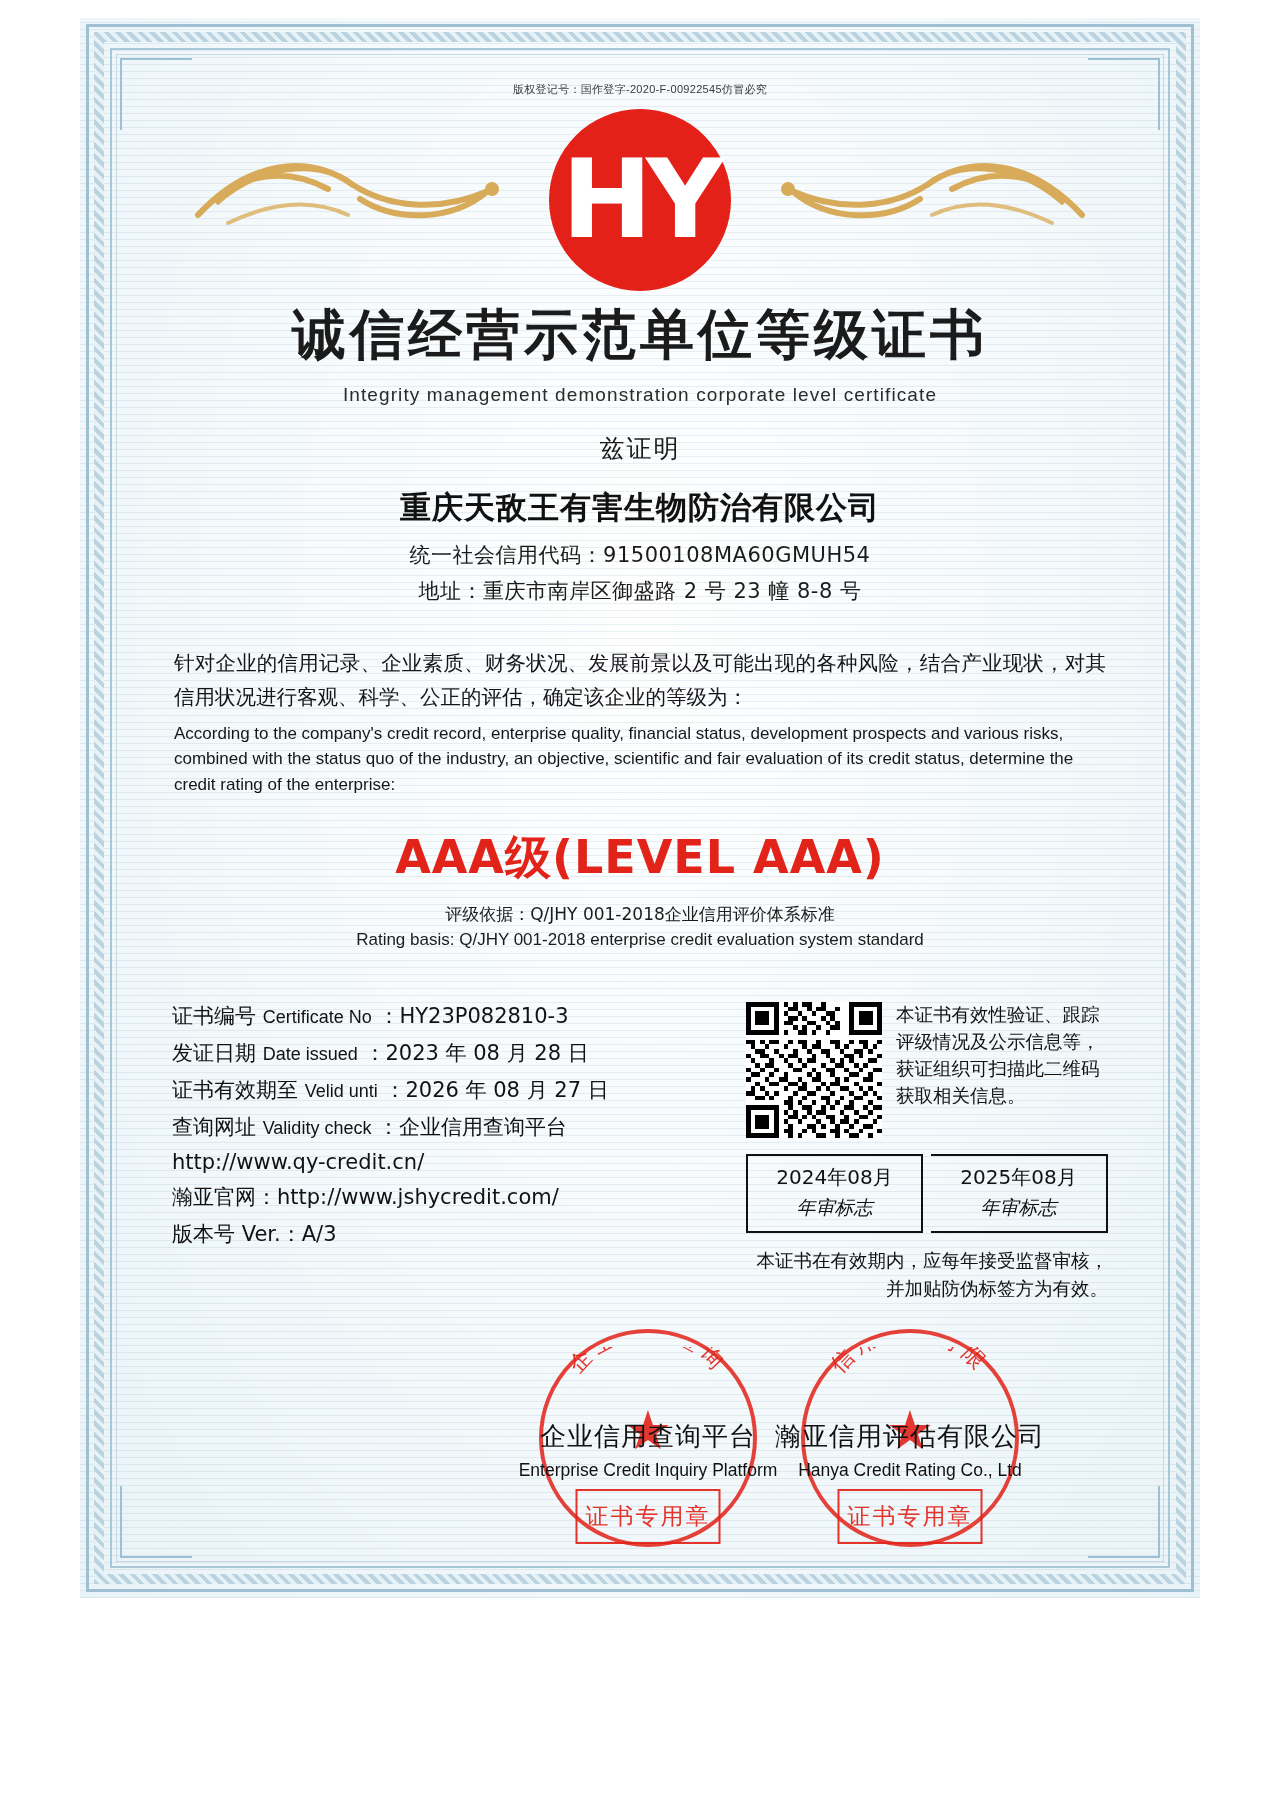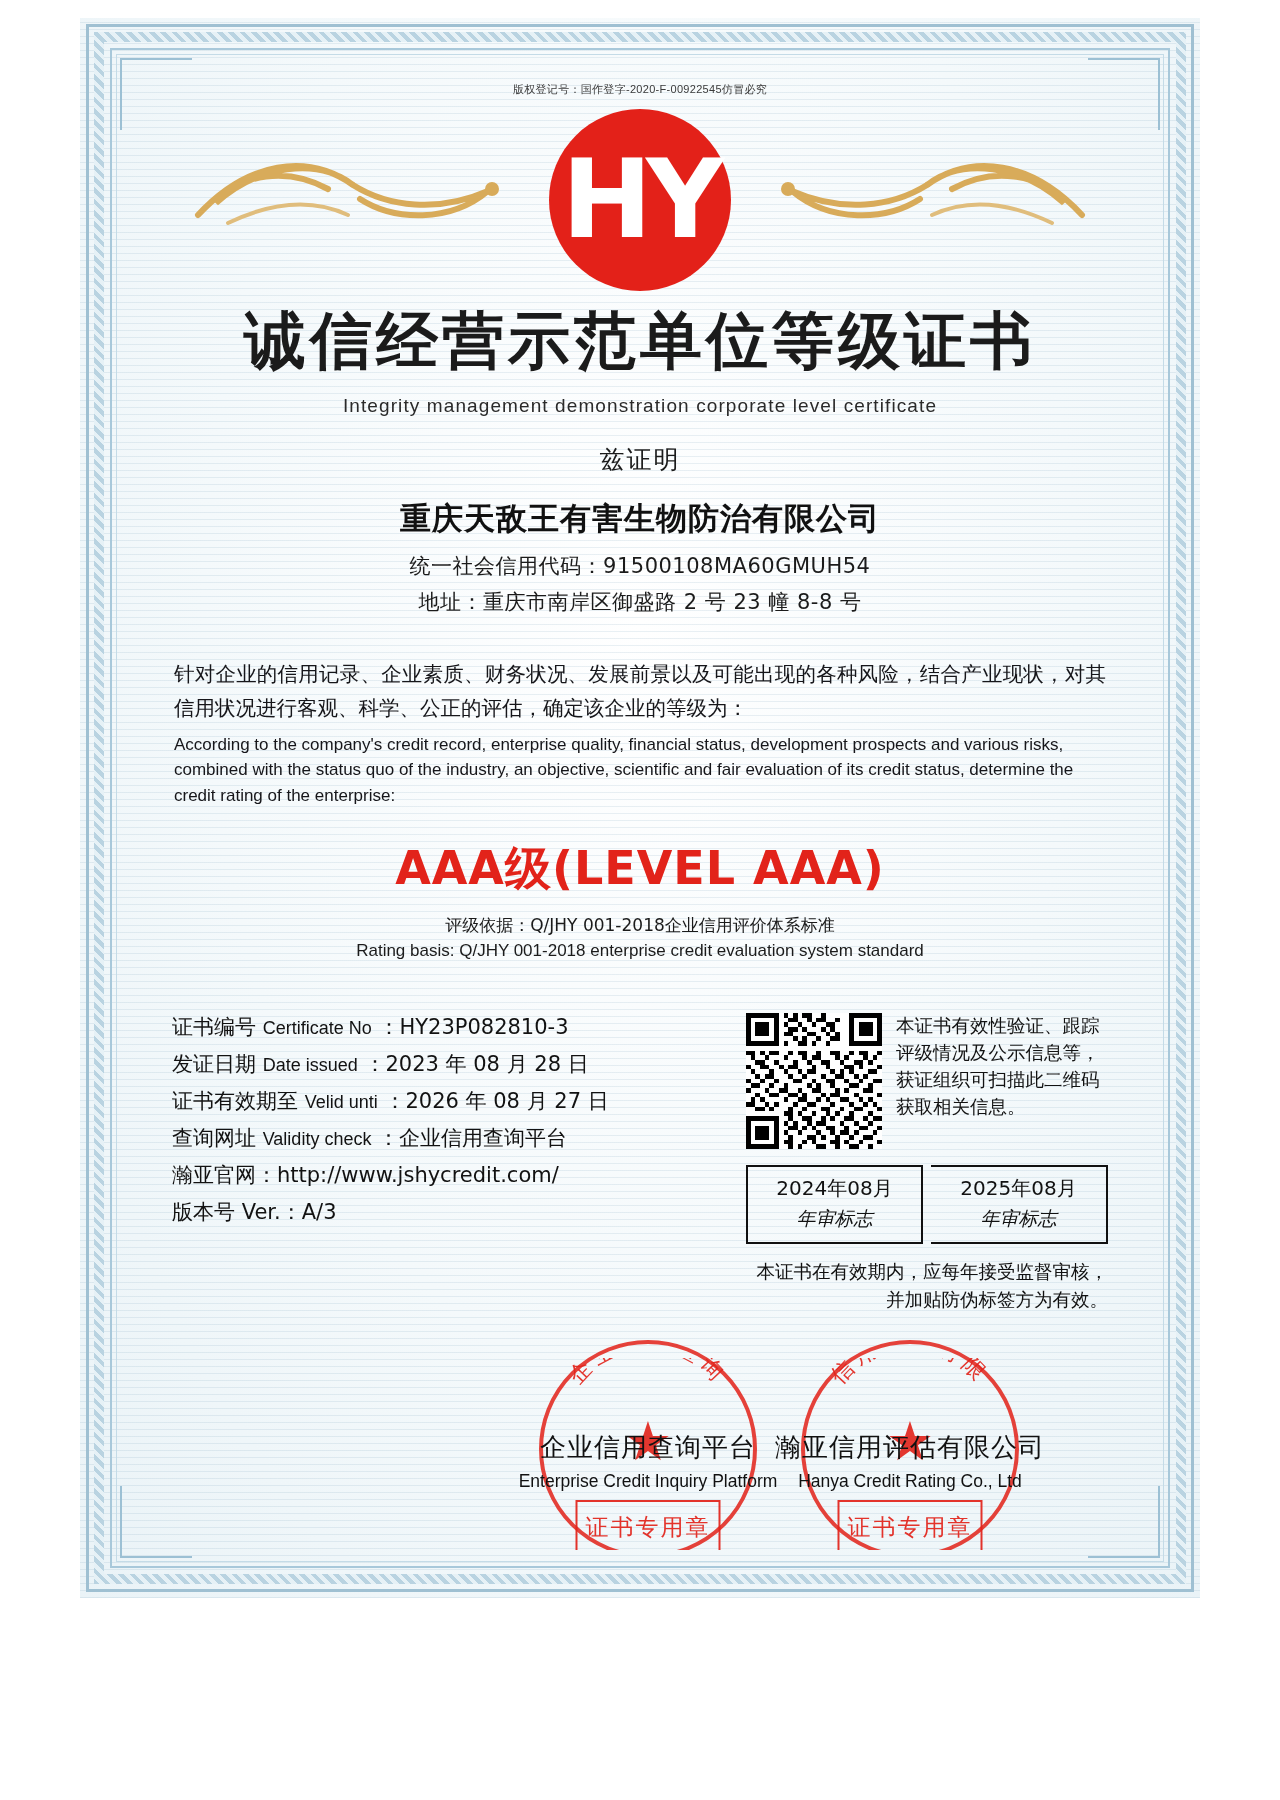--- a/index.html
+++ b/index.html
@@ -126,7 +126,7 @@
   
   .title-cn {
     text-align: center;
-    font-size: 62px;
+    font-size: 54px;
     letter-spacing: 4px;
     color: #1b1b1b;
     font-weight: 600;

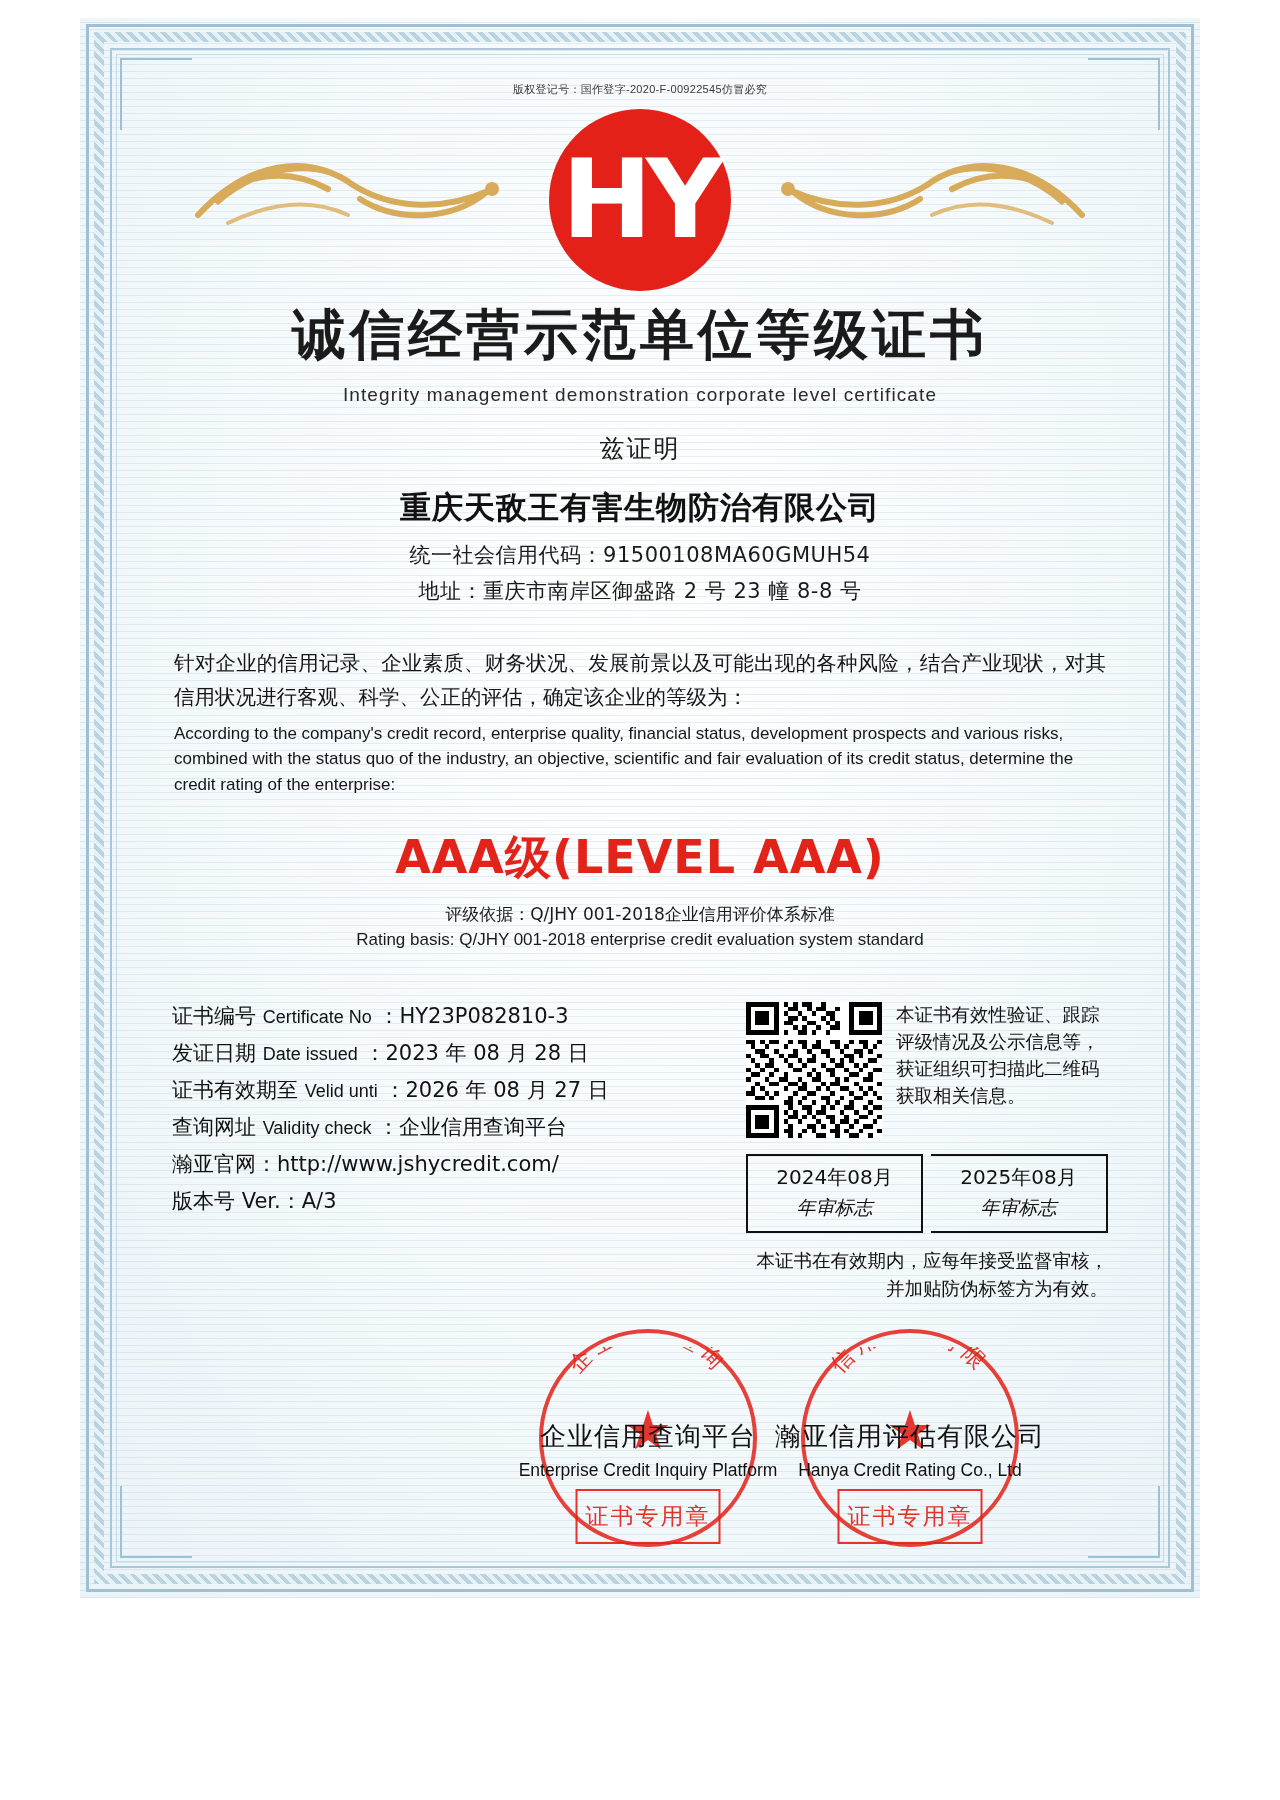--- a/index.html
+++ b/index.html
@@ -454,6 +454,7 @@
           <span class="en">Validity check</span>
           <span>：企业信用查询平台</span>
         </div>
+        <div class="url-line">http://www.qy-credit.cn/</div>
         <div class="url-line">瀚亚官网：http://www.jshycredit.com/</div>
         <div class="url-line">版本号 Ver.：A/3</div>
       </div>

